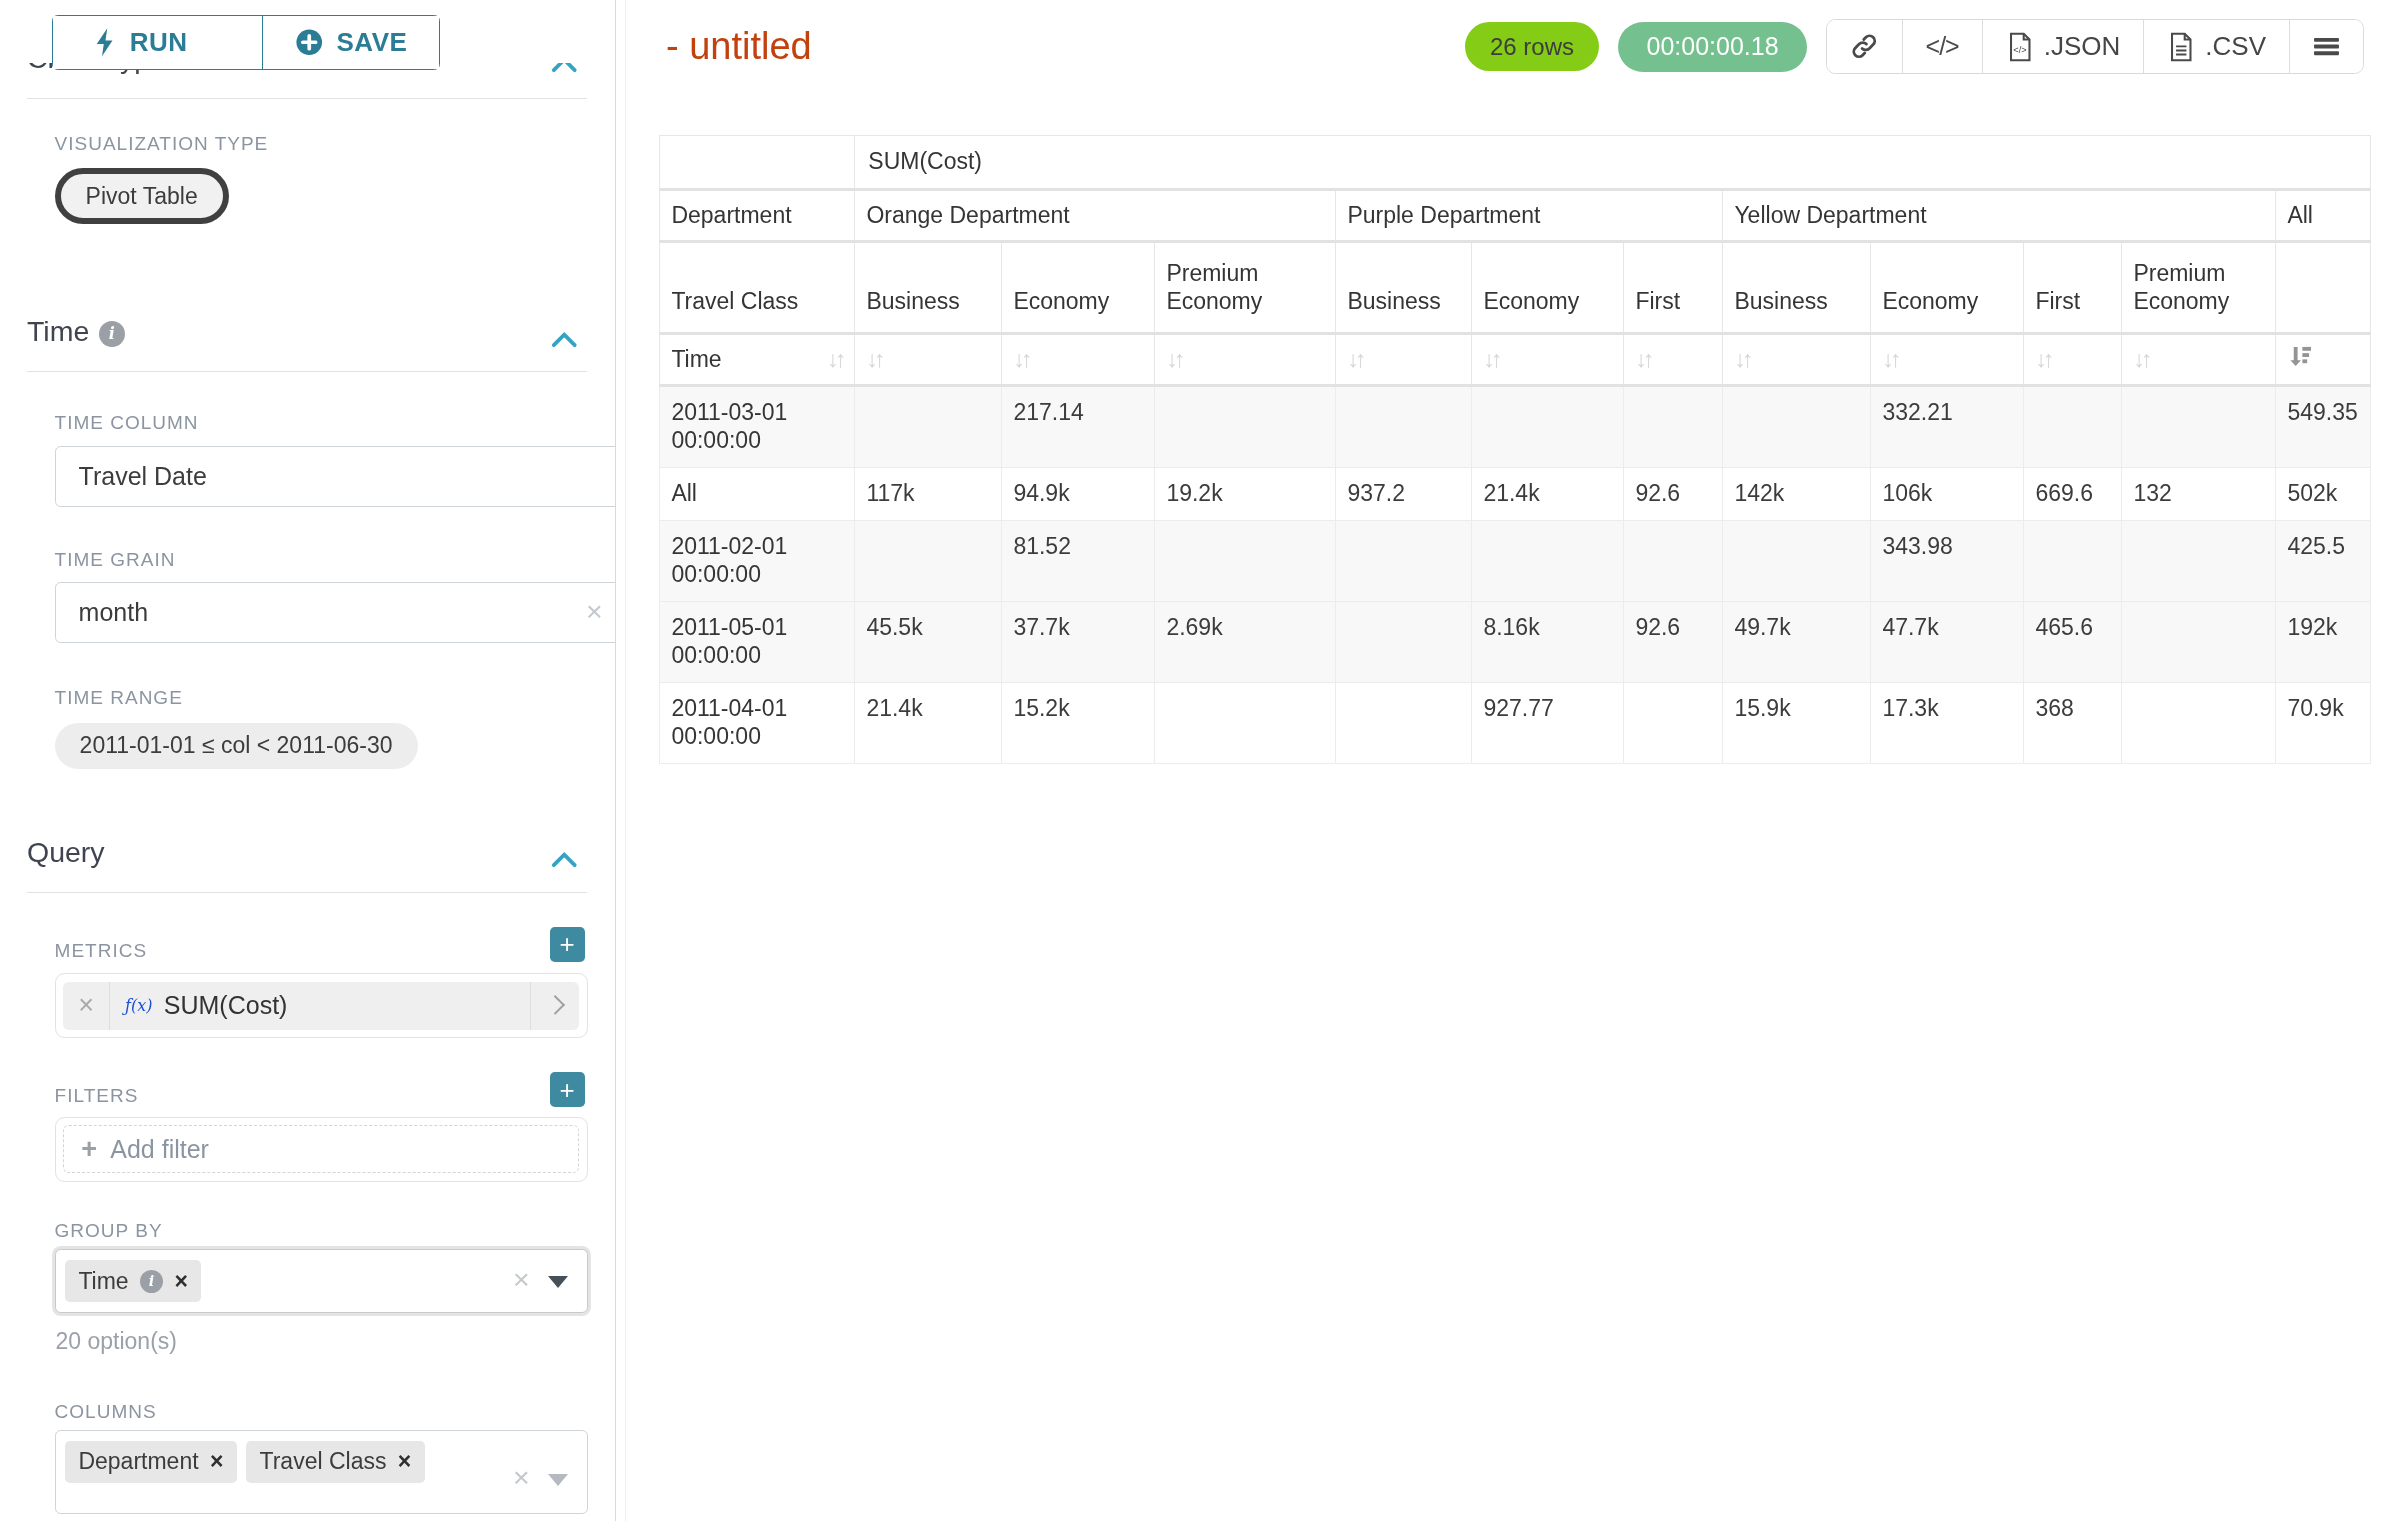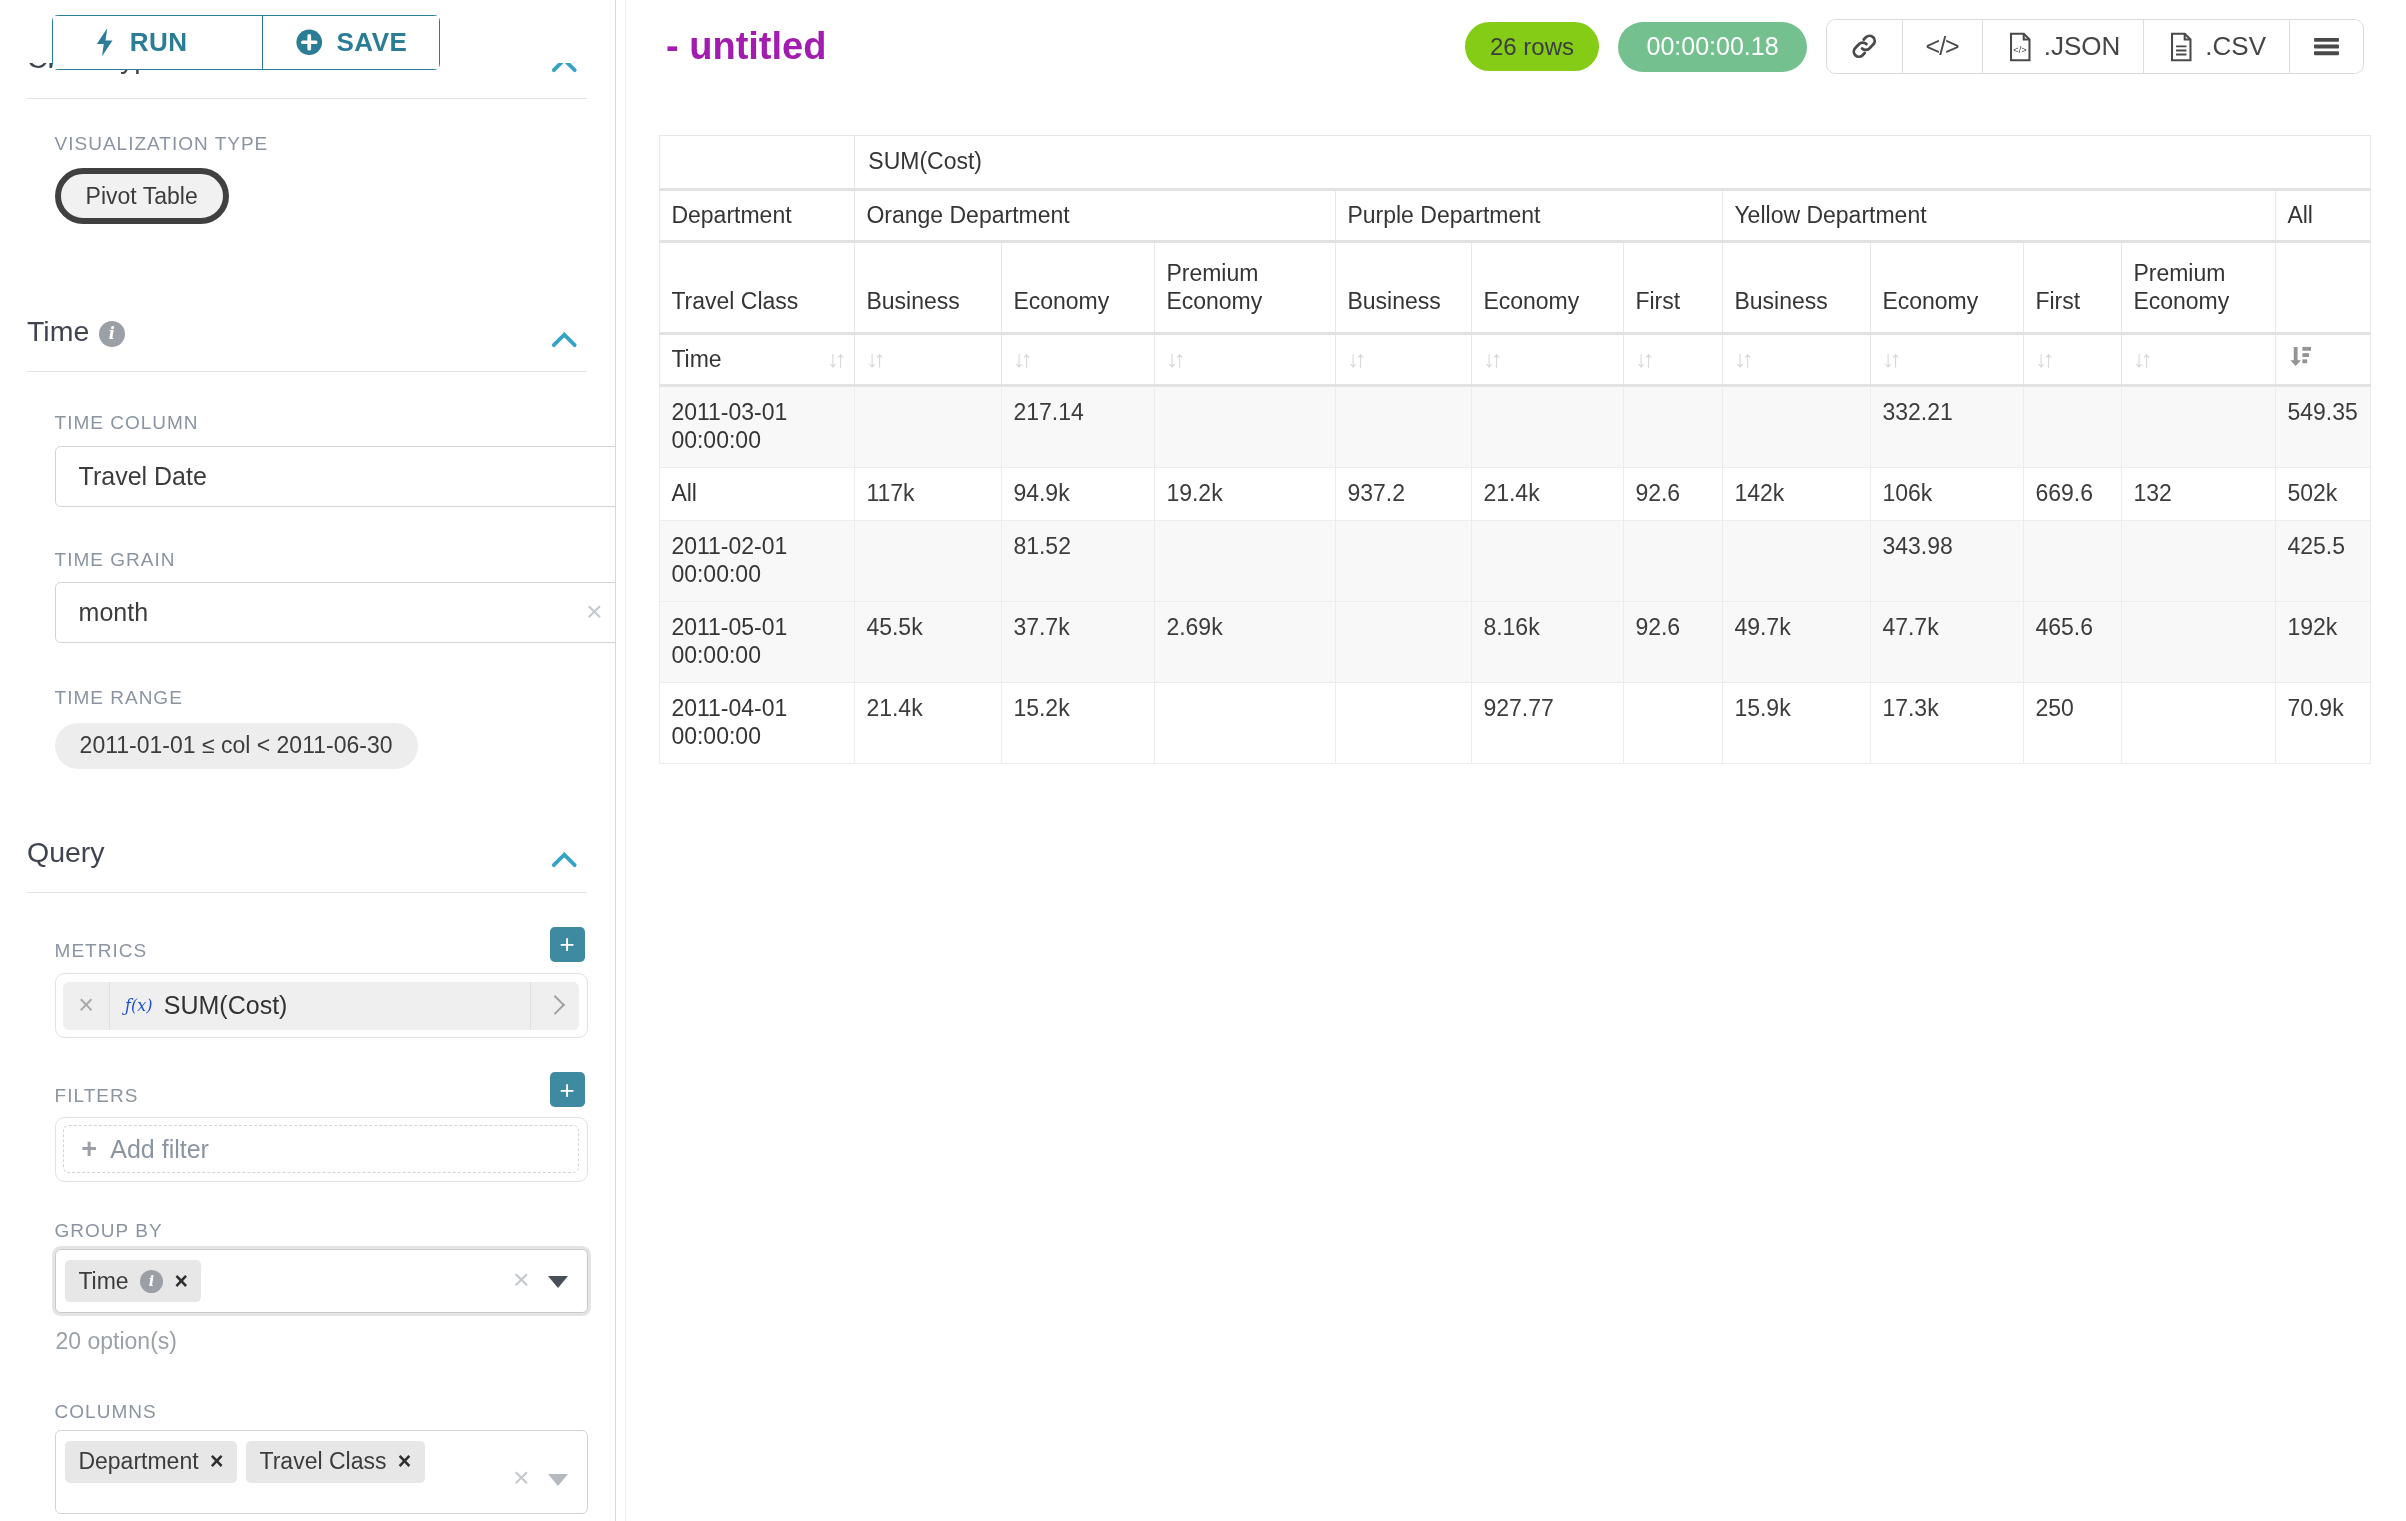--- a/index.html
+++ b/index.html
@@ -63,7 +63,7 @@
   .main { position:absolute; left:617px; top:0; right:0; height:1522px; background:#fff; }
   .main::before { content:''; position:absolute; left:7.6px; top:0; bottom:0; width:1px; background:#efefef; }
   .main-header { display:flex; align-items:center; justify-content:space-between; padding:19px 42px 0 49px; }
-  .chart-title { font-size:38px; color:#a21caf; font-weight:700; cursor:text; }
+  .chart-title { font-size:38px; color:#c2410c; font-weight:400; cursor:text; }
   .hdr-controls { display:flex; align-items:center; gap:19px; }
   .badge { border-radius:950px; font-size:24px; padding:10.5px 25px; white-space:nowrap; }
   .badge-rows { background:#84cc16; color:#3d3d3d; }

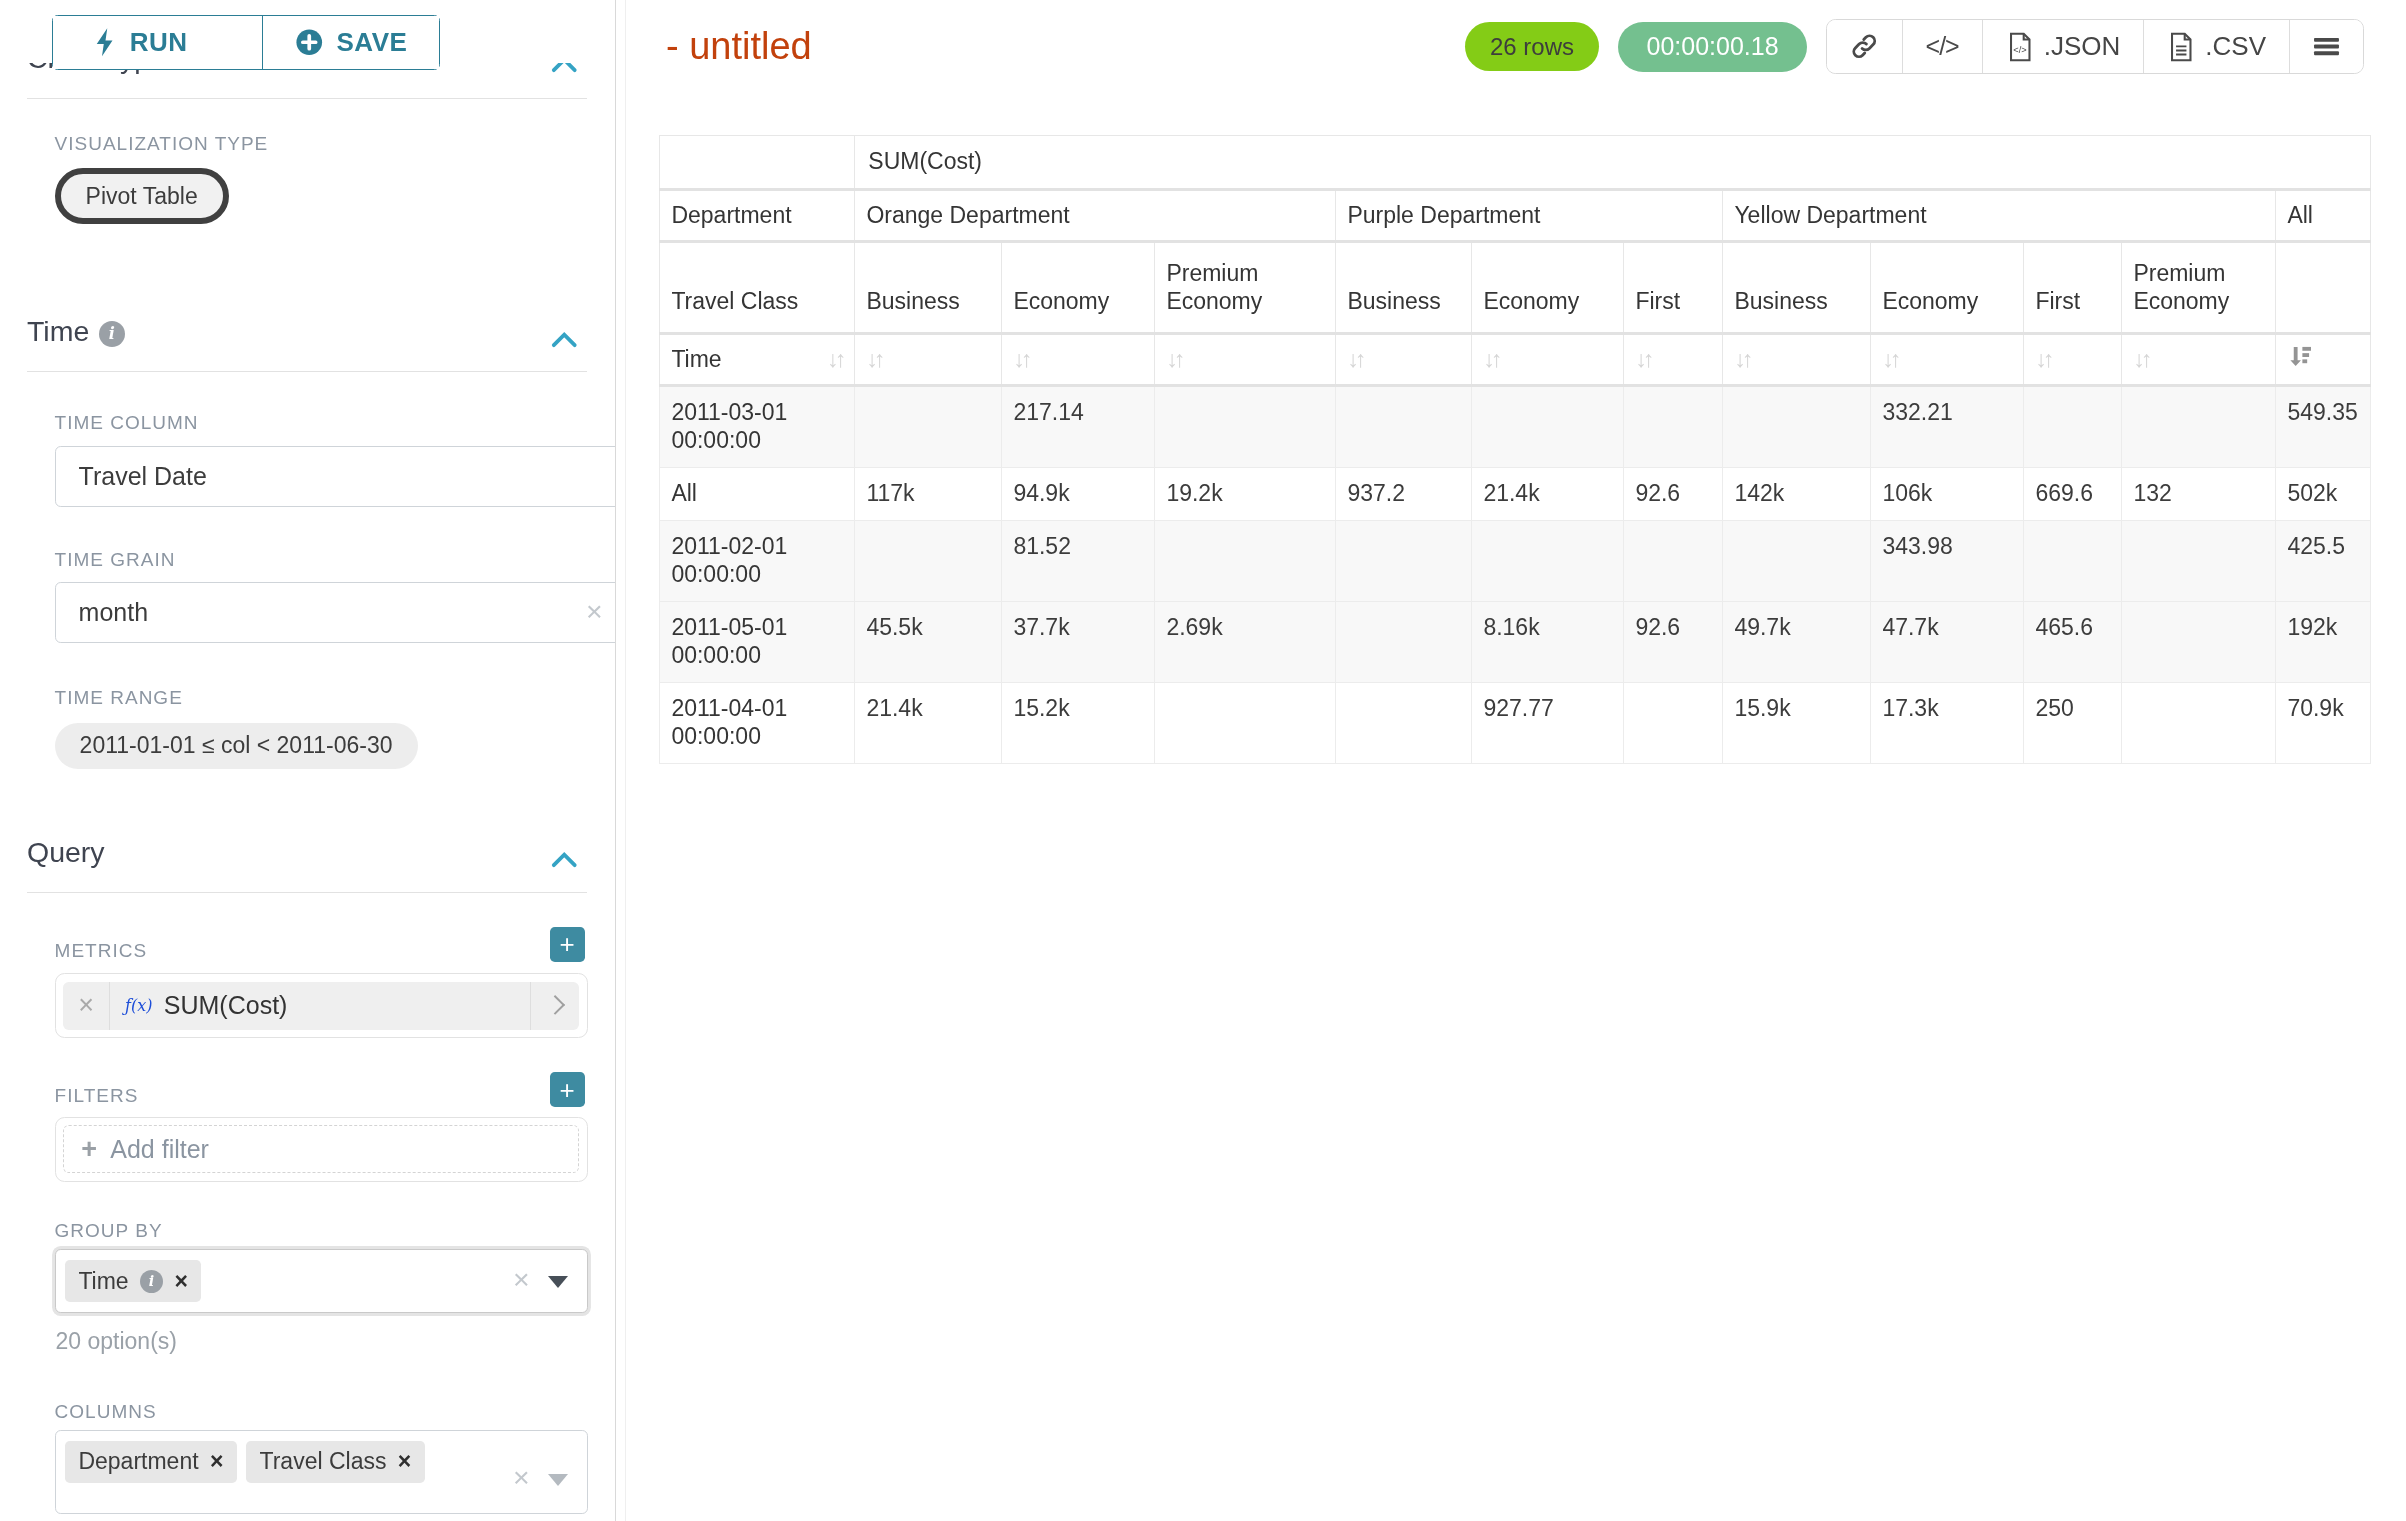--- a/index.html
+++ b/index.html
@@ -400,7 +400,7 @@
             <td></td>
             <td>15.9k</td>
             <td>17.3k</td>
-            <td>250</td>
+            <td>368</td>
             <td></td>
             <td>70.9k</td>
           </tr>

